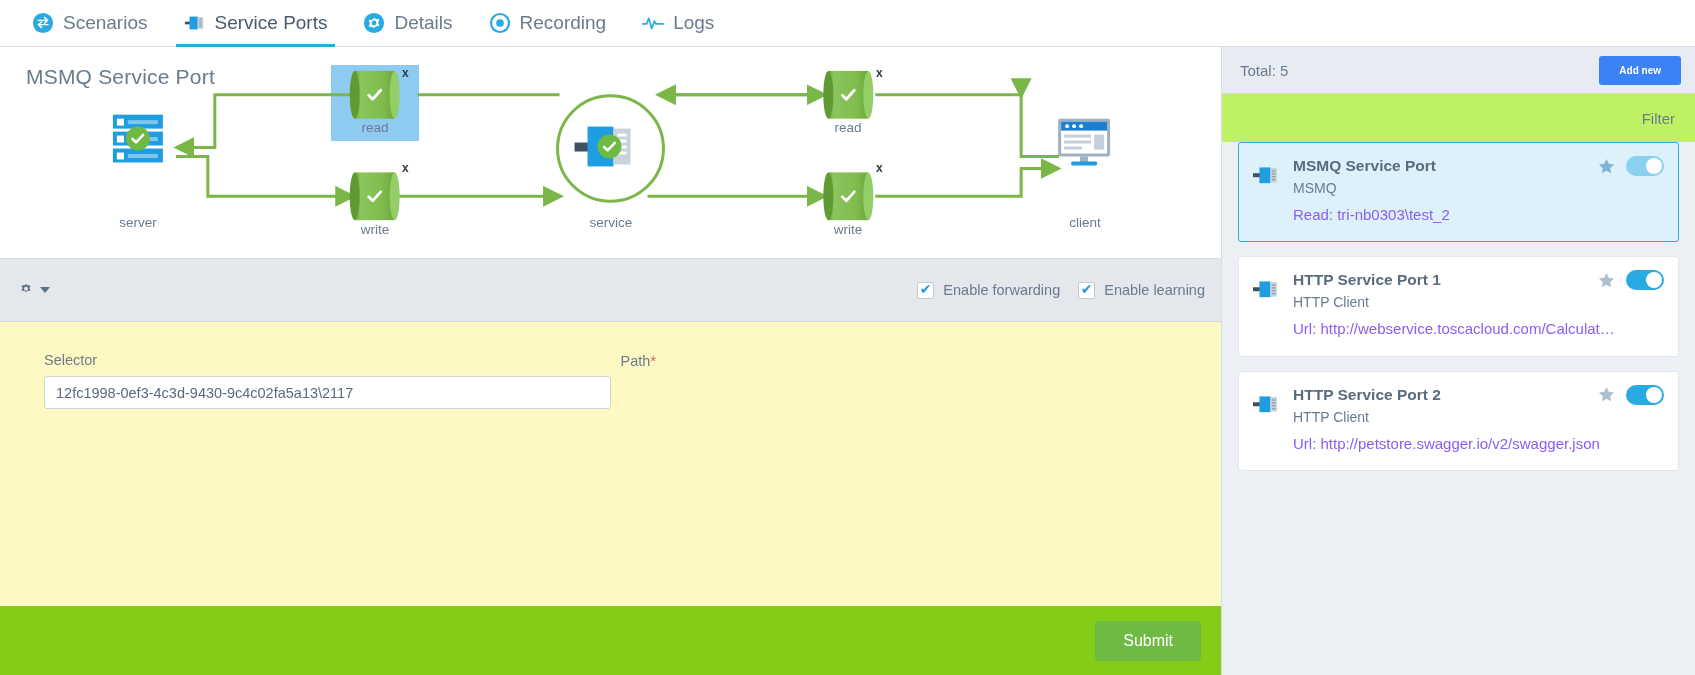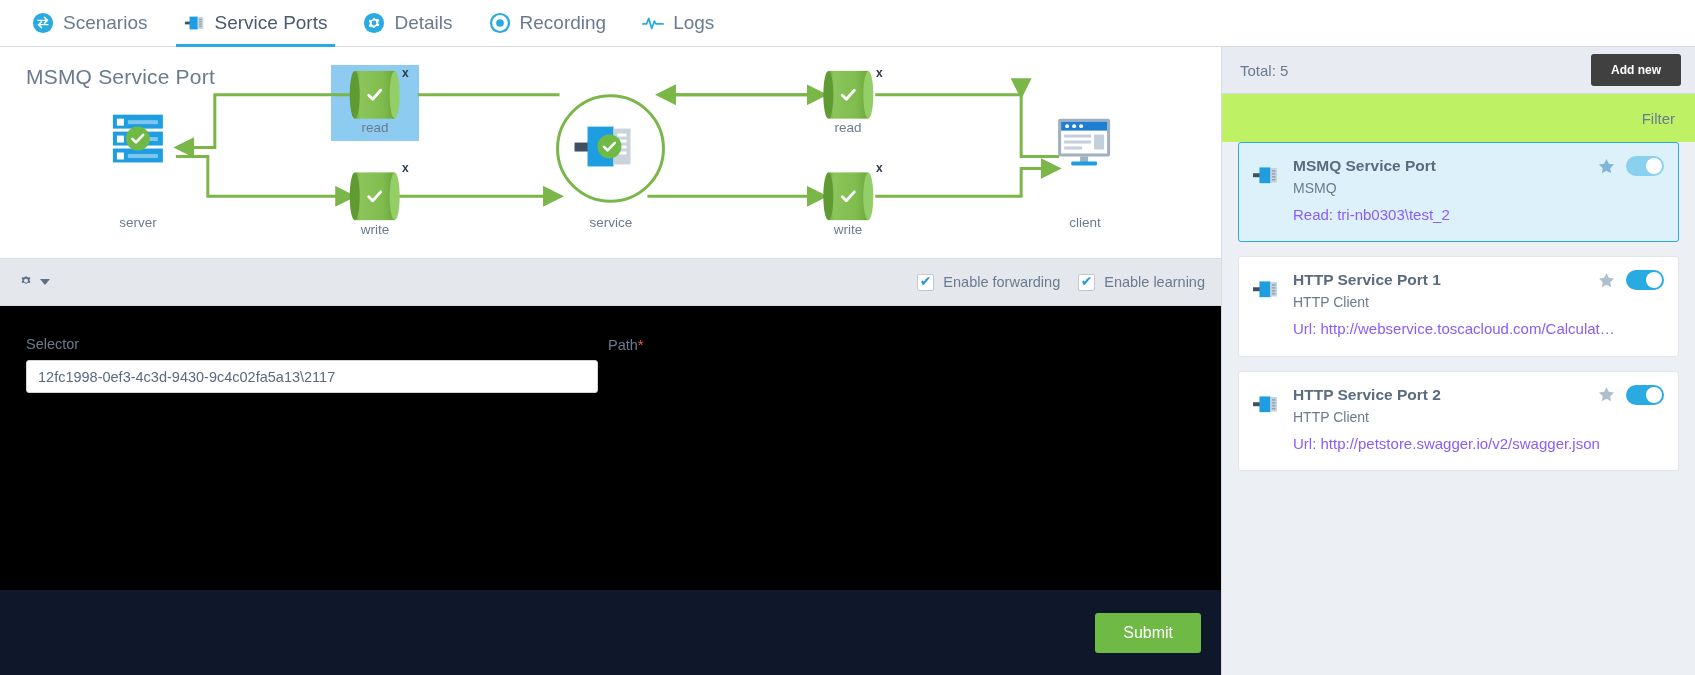--- a/index.html
+++ b/index.html
@@ -115,8 +115,8 @@
   }
   .rp-total { font-size: 15px; color: #6a7b8f; }
   .addnew {
-    margin-left: auto; background: #404040; color: #fff; border: none;
-    border-radius: 3px; font-size: 12px; font-weight: bold;
+    margin-left: auto; background: #3b82f6; color: #fff; border: none;
+    border-radius: 3px; font-size: 10px; font-weight: bold;
     font-family: "Liberation Sans", sans-serif; padding: 9px 20px; cursor: pointer;
   }
   .rp-filter {

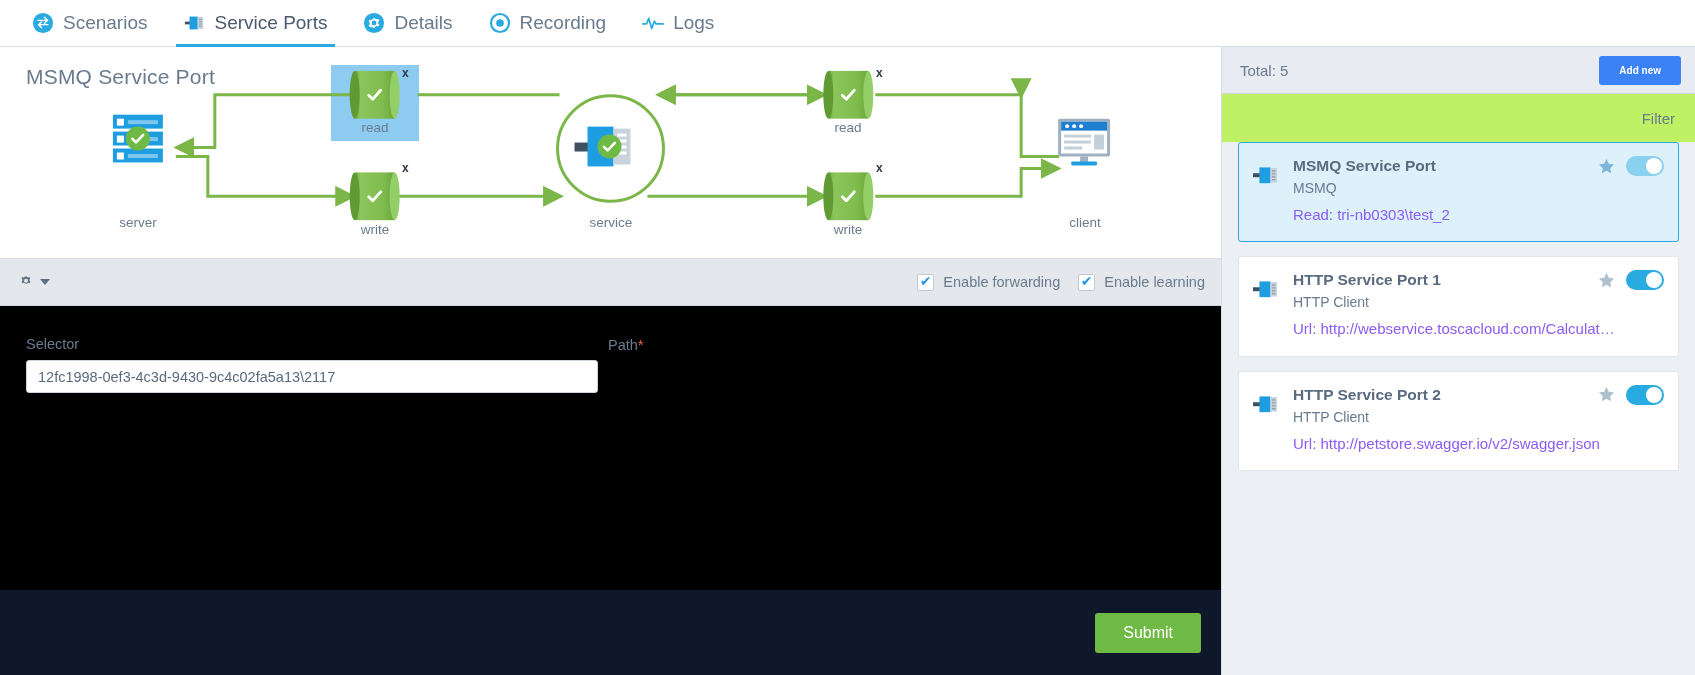--- a/index.html
+++ b/index.html
@@ -62,7 +62,7 @@
 
   
   .optbar {
-    height: 47px; background: #e4e8ec; border-bottom: 1px solid #d3d8de;
+    height: 63px; background: #e4e8ec; border-bottom: 1px solid #d3d8de;
     display: flex; align-items: center; padding: 0 16px; flex: none;
   }
   .gear-btn { display: flex; align-items: center; gap: 4px; cursor: pointer; }

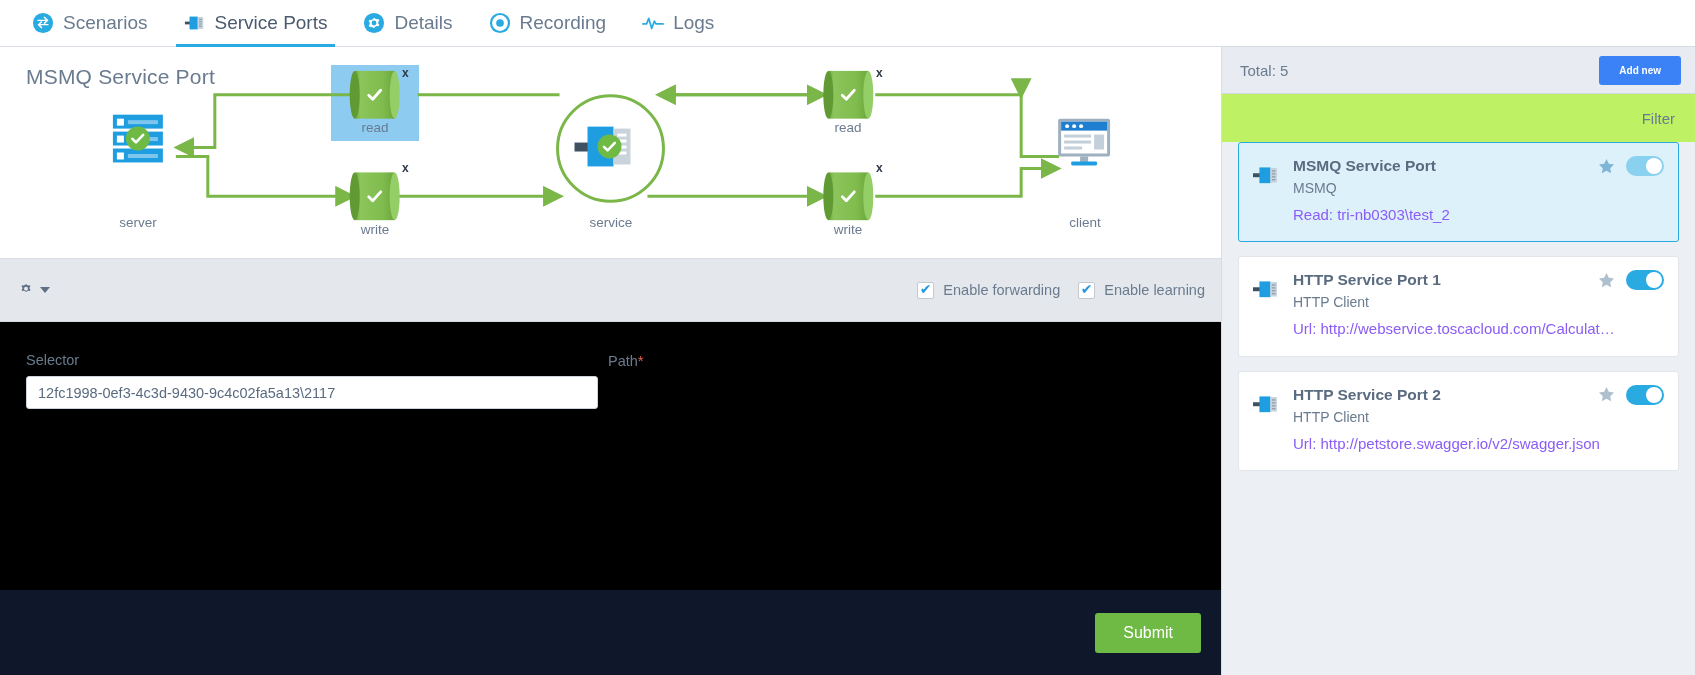--- a/index.html
+++ b/index.html
@@ -82,7 +82,7 @@
 
   
   .form {
-    flex: 1; background: #000000; padding: 30px 30px 0 26px;
+    flex: 1; background: #fef9c3; padding: 30px 30px 0 44px;
     display: flex; gap: 10px; align-items: flex-start; min-height: 0;
   }
   .field { display: flex; flex-direction: column; }

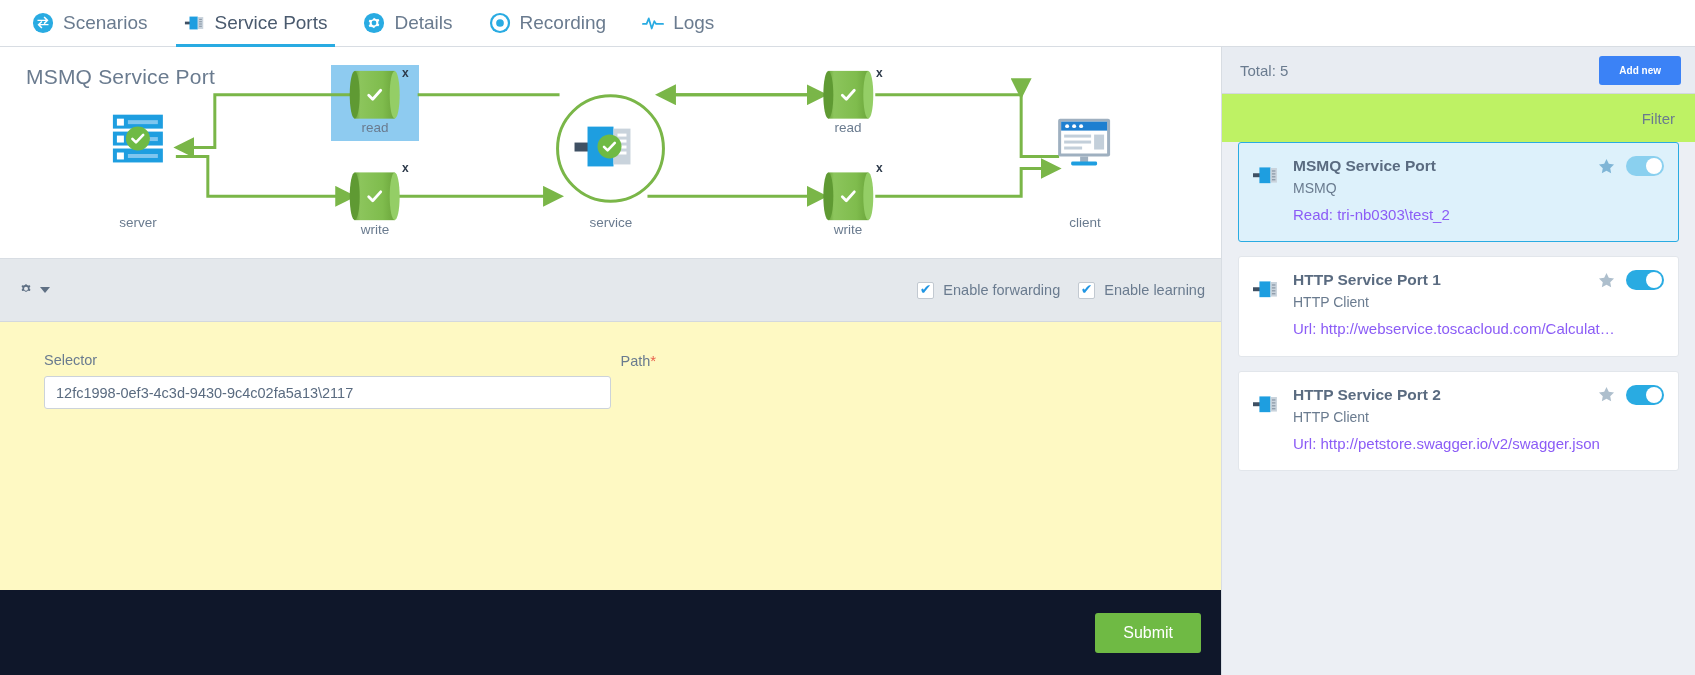--- a/index.html
+++ b/index.html
@@ -98,7 +98,7 @@
 
   
   .footer {
-    height: 85px; background: #0f172a; flex: none;
+    height: 69px; background: #84cc16; flex: none;
     display: flex; align-items: center; justify-content: flex-end;
     padding-right: 20px;
   }

